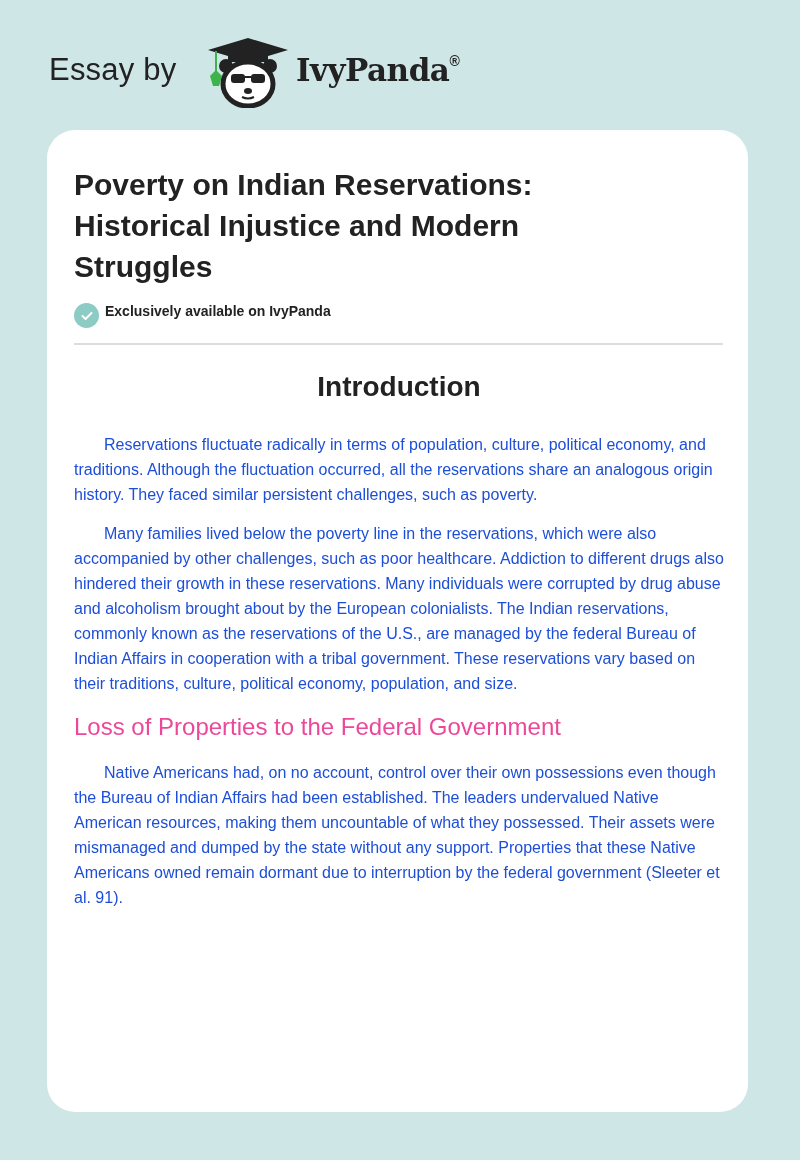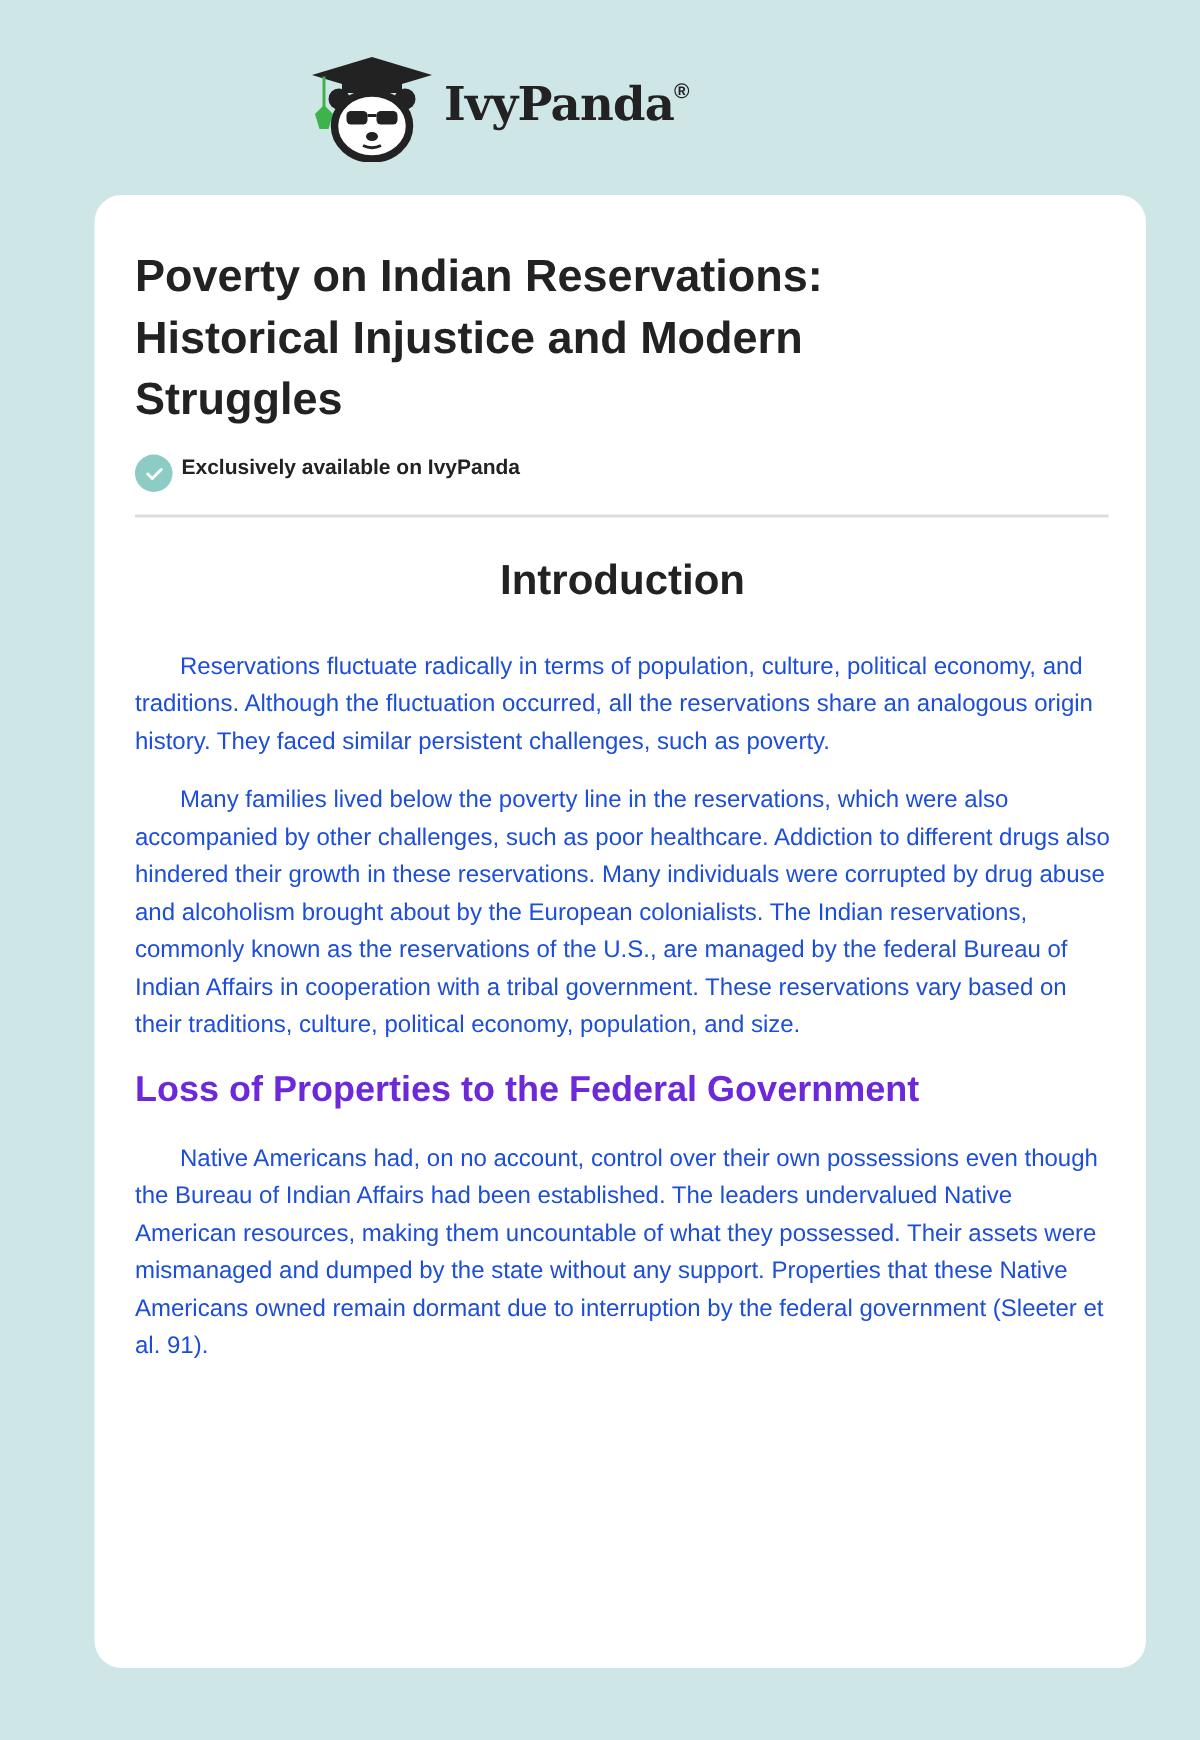--- a/index.html
+++ b/index.html
@@ -57,6 +57,7 @@
 <body>
 
 <div class="header">
+  <span class="essay-by">Essay by</span>
   <svg class="logo-icon" viewBox="0 0 92 72">
 
     <polygon points="6,14 46,2 86,14 46,26" fill="#222"></polygon>

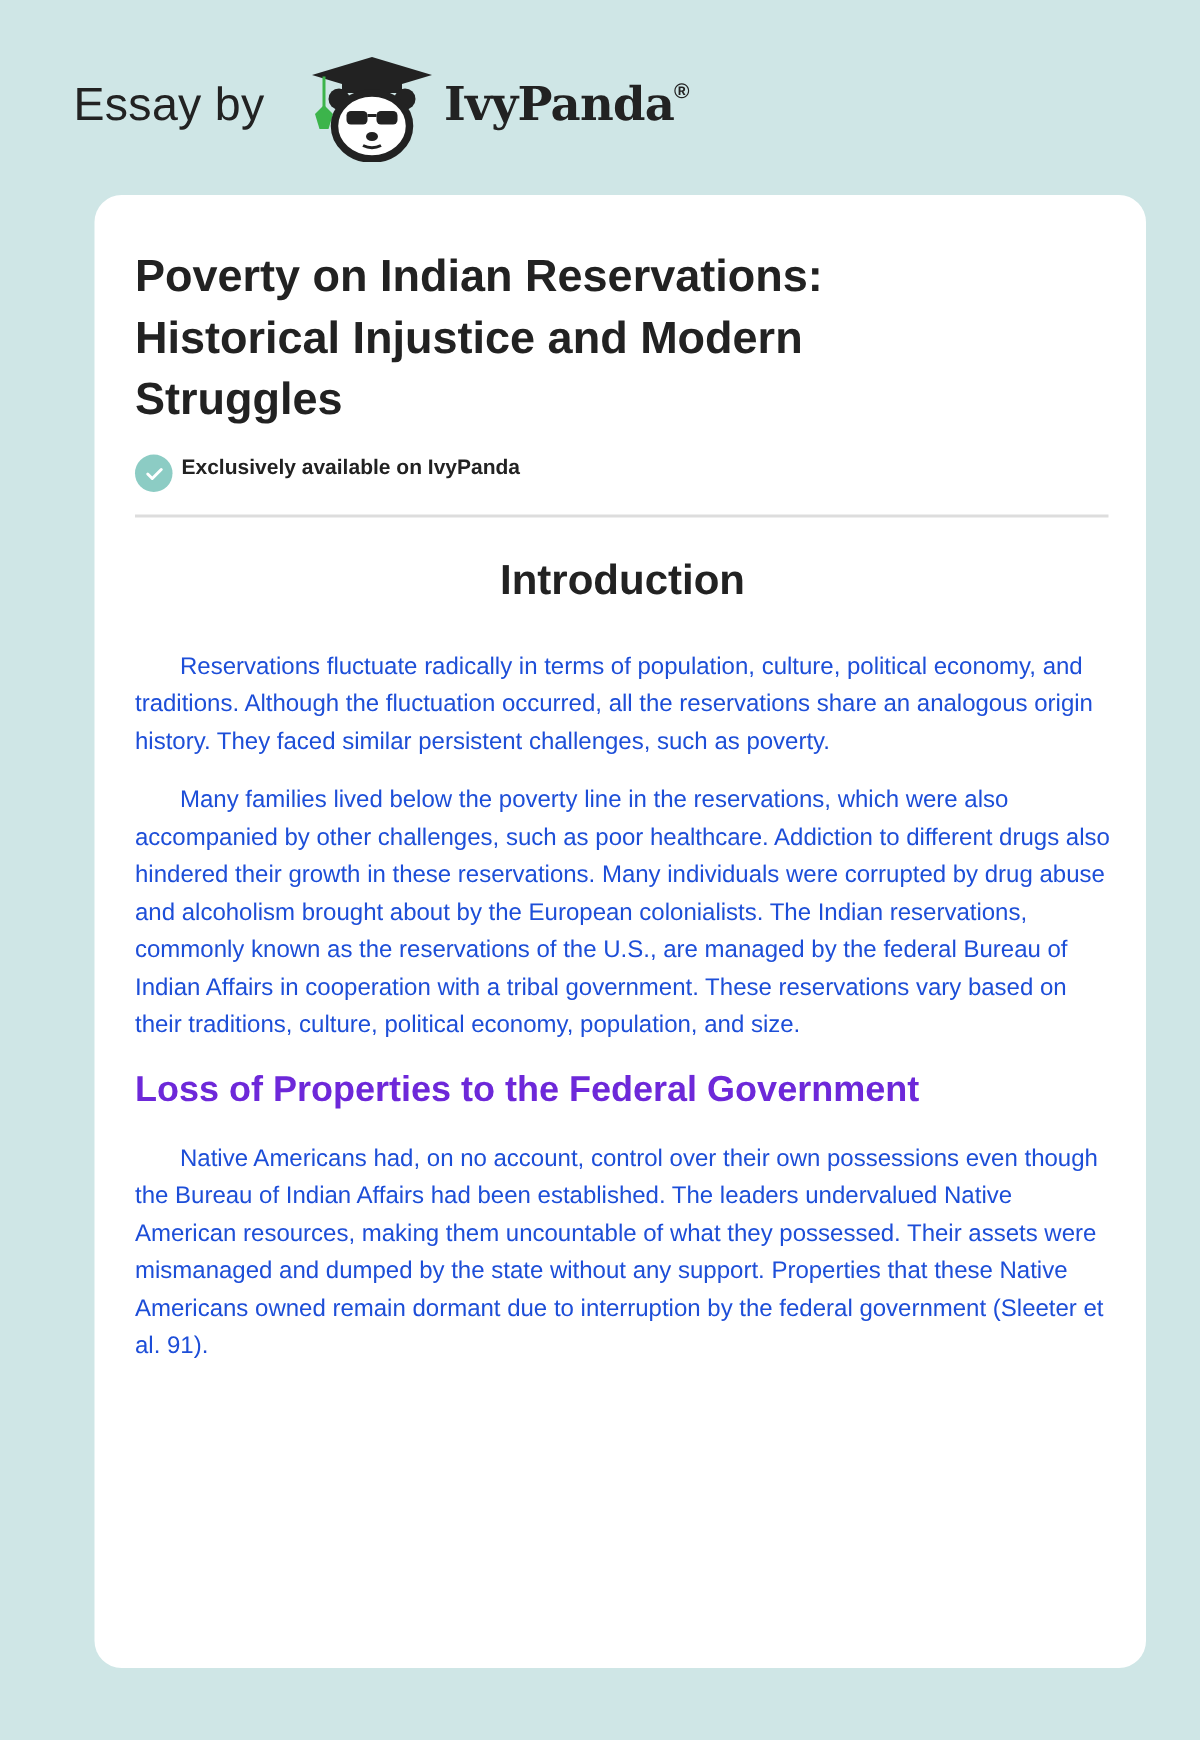--- a/index.html
+++ b/index.html
@@ -28,7 +28,7 @@
     .card {
       position: absolute; left: 47px; top: 130px;
       width: 701px; height: 982px;
-      background: #ffffff; border-radius: 18px; margin-left: 16px;
+      background: #ffffff; border-radius: 28px;
     }
     .content { position: absolute; left: 27px; top: 34px; width: 650px; }
     h1 {

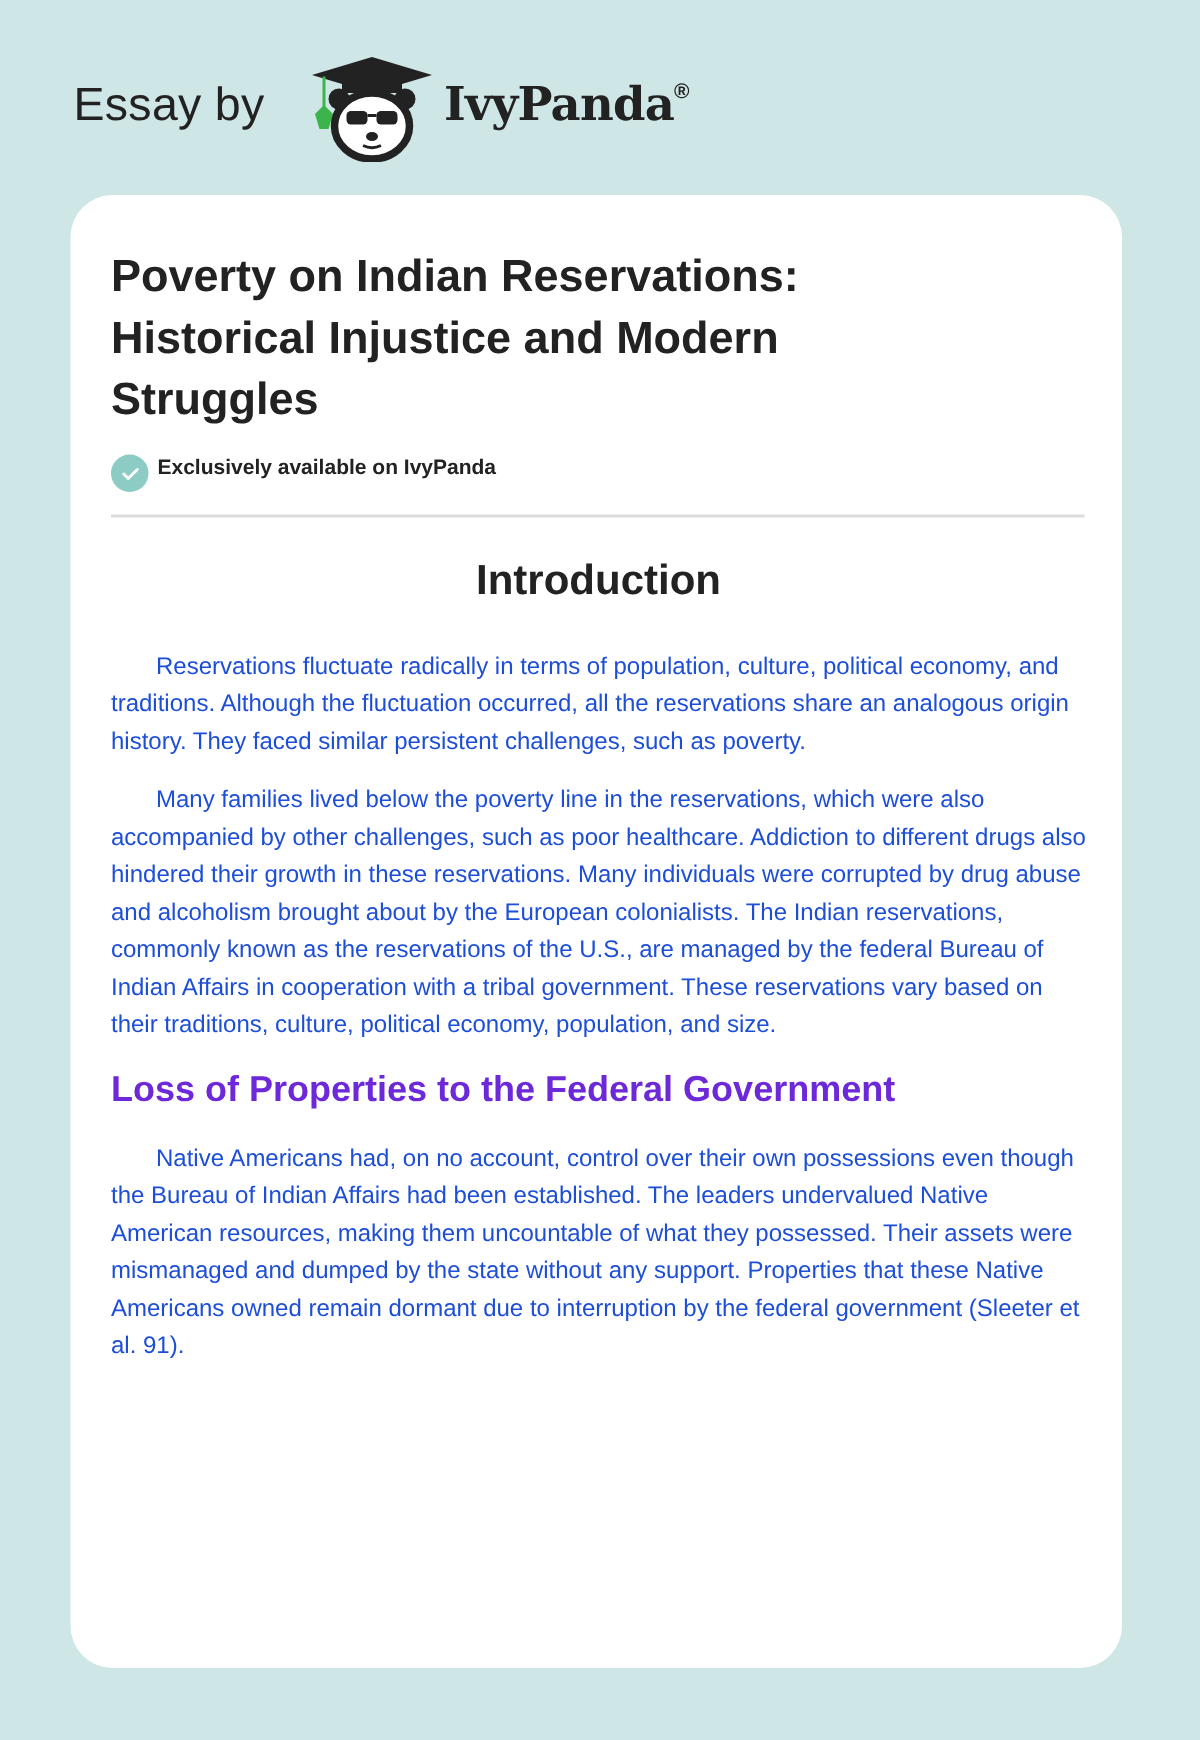--- a/index.html
+++ b/index.html
@@ -46,7 +46,7 @@
       margin: 0; font-size: 28px; line-height: 41px; font-weight: bold; color: #222;
     }
     h3 {
-      margin: 0; font-size: 24px; line-height: 32px; font-weight: bold; color: #6d28d9;
+      margin: 0; font-size: 24px; line-height: 32px; font-weight: normal; color: #ec4899;
     }
     p {
       margin: 0; font-size: 16px; line-height: 25px; color: #1d4ed8;

